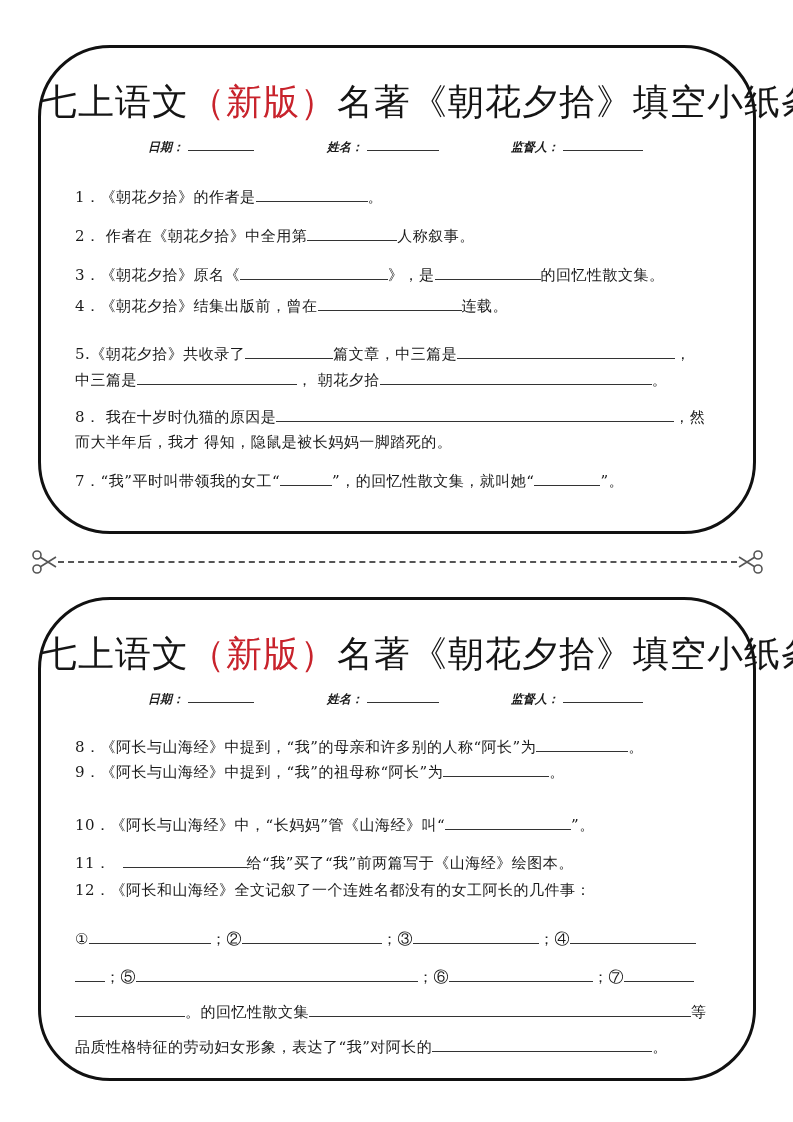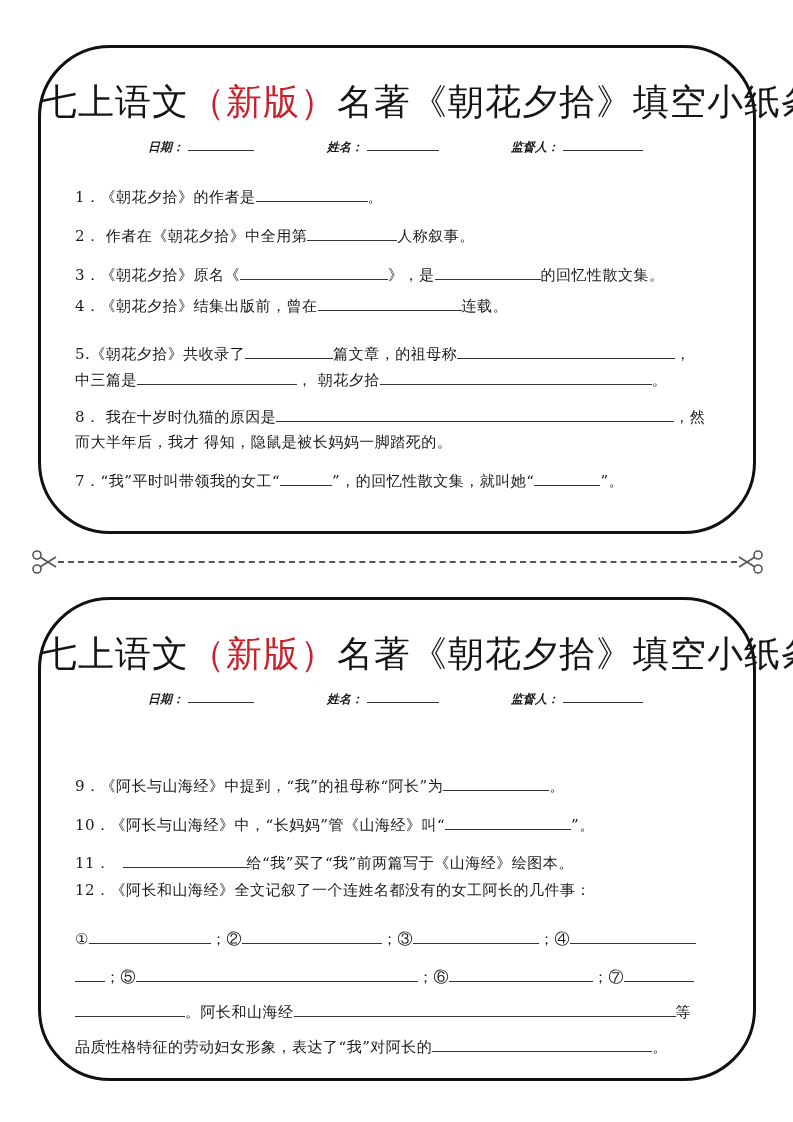--- a/index.html
+++ b/index.html
@@ -75,7 +75,7 @@
     <span>4．《朝花夕拾》结集出版前，曾在</span><span class="blank" style="width:144px"></span><span>连载。</span>
   </div>
   <div class="q" style="top:295px">
-    <span>5.《朝花夕拾》共收录了</span><span class="blank" style="width:88px"></span><span>篇文章，的祖母称</span><span class="blank" style="width:218px"></span><span>，</span>
+    <span>5.《朝花夕拾》共收录了</span><span class="blank" style="width:88px"></span><span>篇文章，中三篇是</span><span class="blank" style="width:218px"></span><span>，</span>
   </div>
   <div class="q" style="top:321px">
     <span>中三篇是</span><span class="blank" style="width:160px"></span><span>，  朝花夕拾</span><span class="blank" style="width:272px"></span><span>。</span>

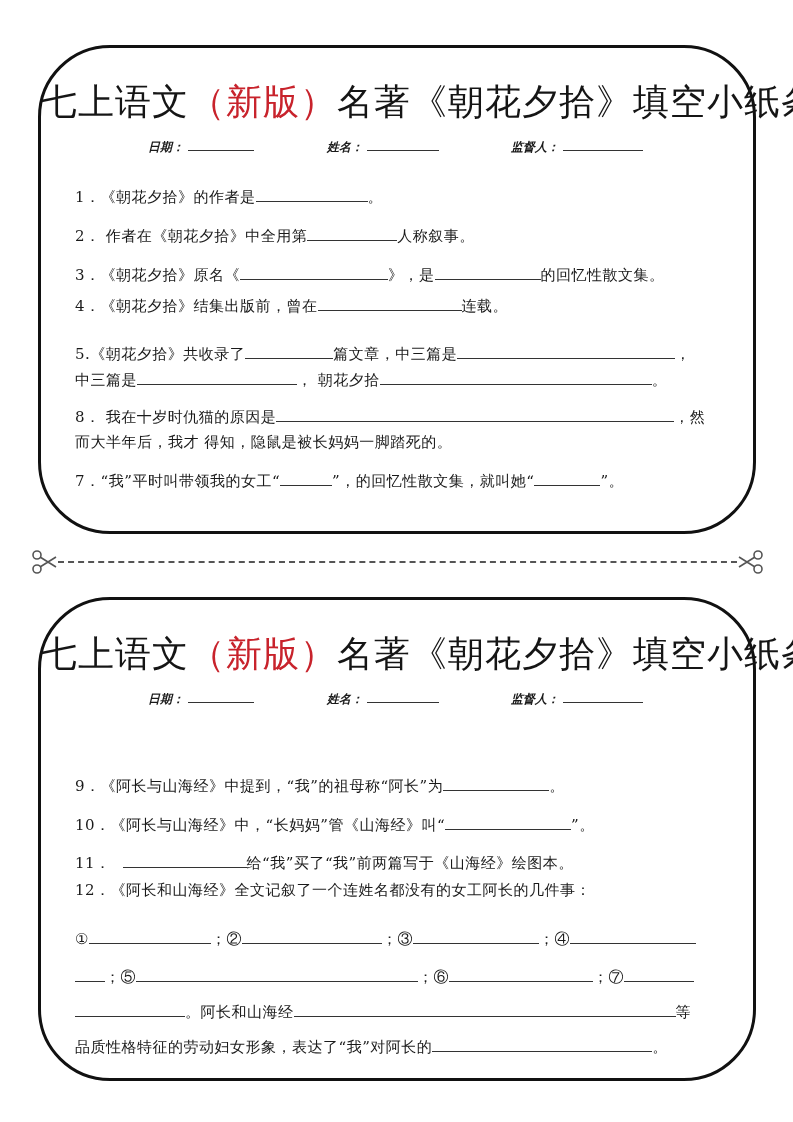--- a/index.html
+++ b/index.html
@@ -119,6 +119,9 @@
     <span class="m" style="left:470px"><span>监督人：</span><span class="line" style="width:80px"></span></span>
   </div>
 
+  <div class="q" style="top:136px">
+    <span>8．《阿长与山海经》中提到，“我”的母亲和许多别的人称“阿长”为</span><span class="blank" style="width:92px"></span><span>。</span>
+  </div>
   <div class="q" style="top:175px">
     <span>9．《阿长与山海经》中提到，“我”的祖母称“阿长”为</span><span class="blank" style="width:106px"></span><span>。</span>
   </div>

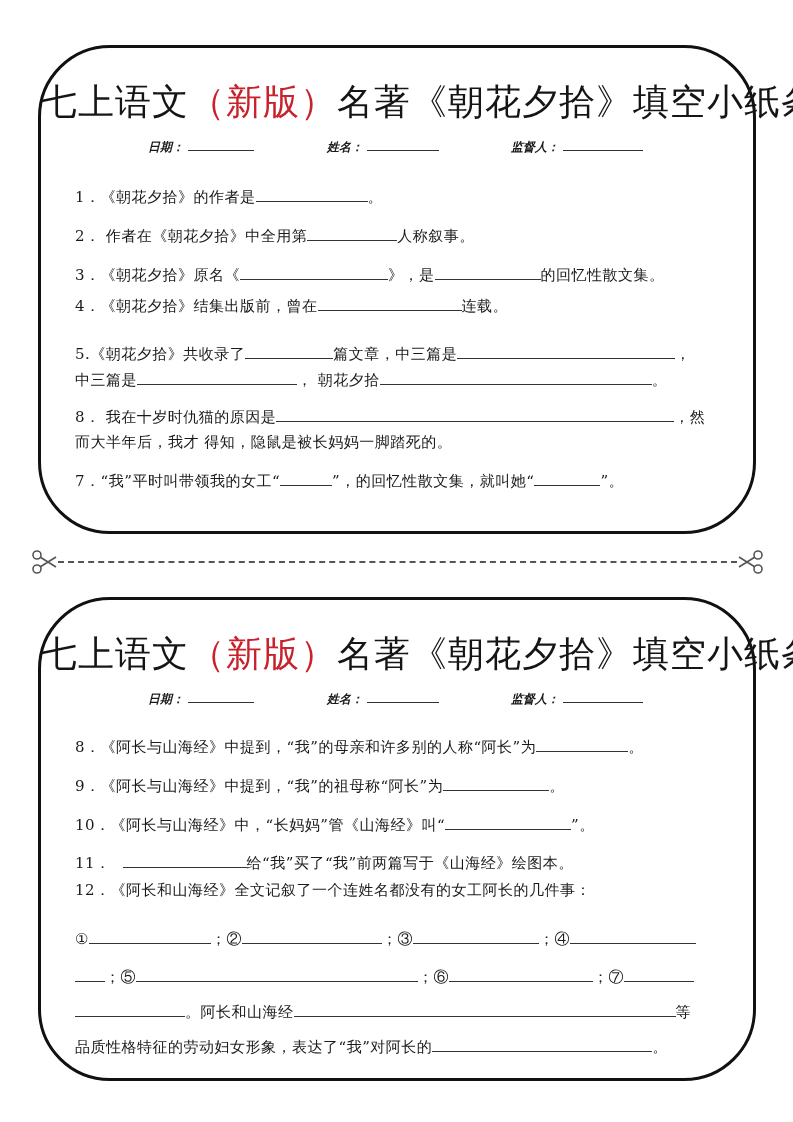--- a/index.html
+++ b/index.html
@@ -122,7 +122,7 @@
   <div class="q" style="top:136px">
     <span>8．《阿长与山海经》中提到，“我”的母亲和许多别的人称“阿长”为</span><span class="blank" style="width:92px"></span><span>。</span>
   </div>
-  <div class="q" style="top:175px">
+  <div class="q" style="top:161px">
     <span>9．《阿长与山海经》中提到，“我”的祖母称“阿长”为</span><span class="blank" style="width:106px"></span><span>。</span>
   </div>
   <div class="q" style="top:214px">

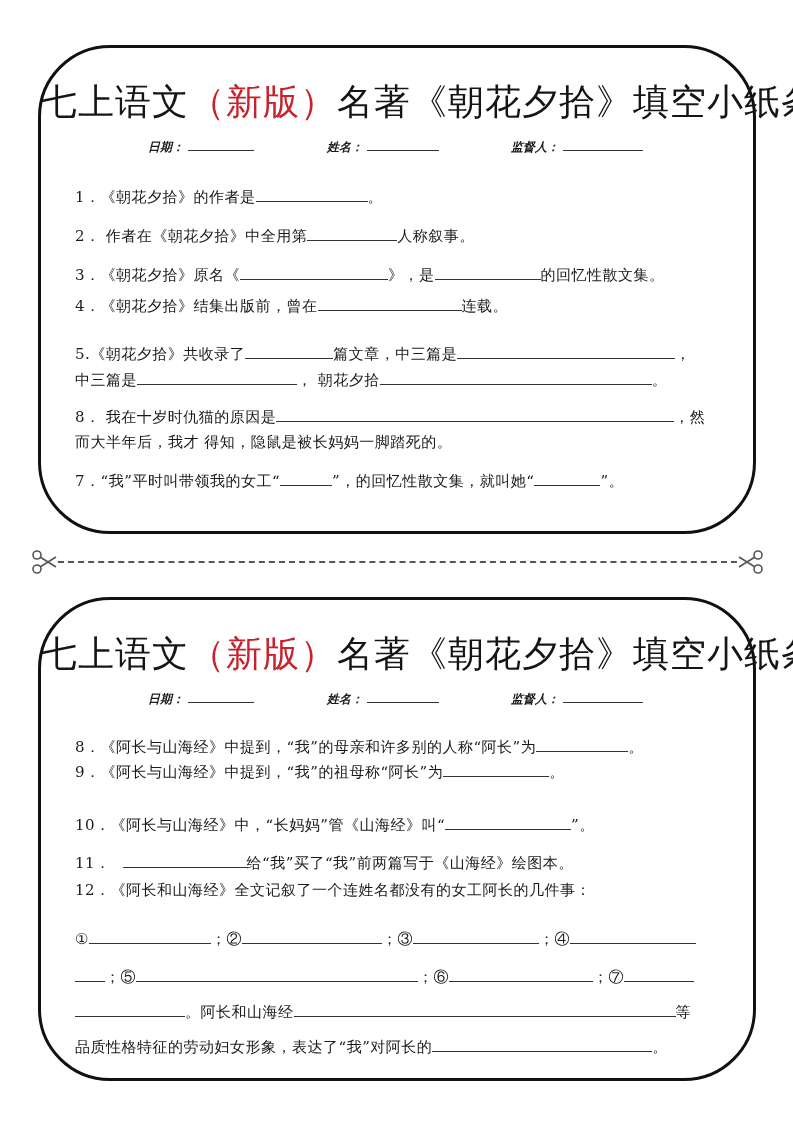--- a/index.html
+++ b/index.html
@@ -141,7 +141,7 @@
     <span class="blank" style="width:30px"></span><span>；</span><span>⑤</span><span class="blank" style="width:282px"></span><span>；</span><span>⑥</span><span class="blank" style="width:144px"></span><span>；</span><span>⑦</span><span class="blank" style="width:70px"></span>
   </div>
   <div class="q" style="top:401px">
-    <span class="blank" style="width:110px"></span><span>。阿长和山海经</span><span class="blank" style="width:382px"></span><span>等</span>
+    <span class="blank" style="width:110px"></span><span>。的回忆性散文集</span><span class="blank" style="width:382px"></span><span>等</span>
   </div>
   <div class="q" style="top:436px">
     <span>品质性格特征的劳动妇女形象，表达了“我”对阿长的</span><span class="blank" style="width:220px"></span><span>。</span>

